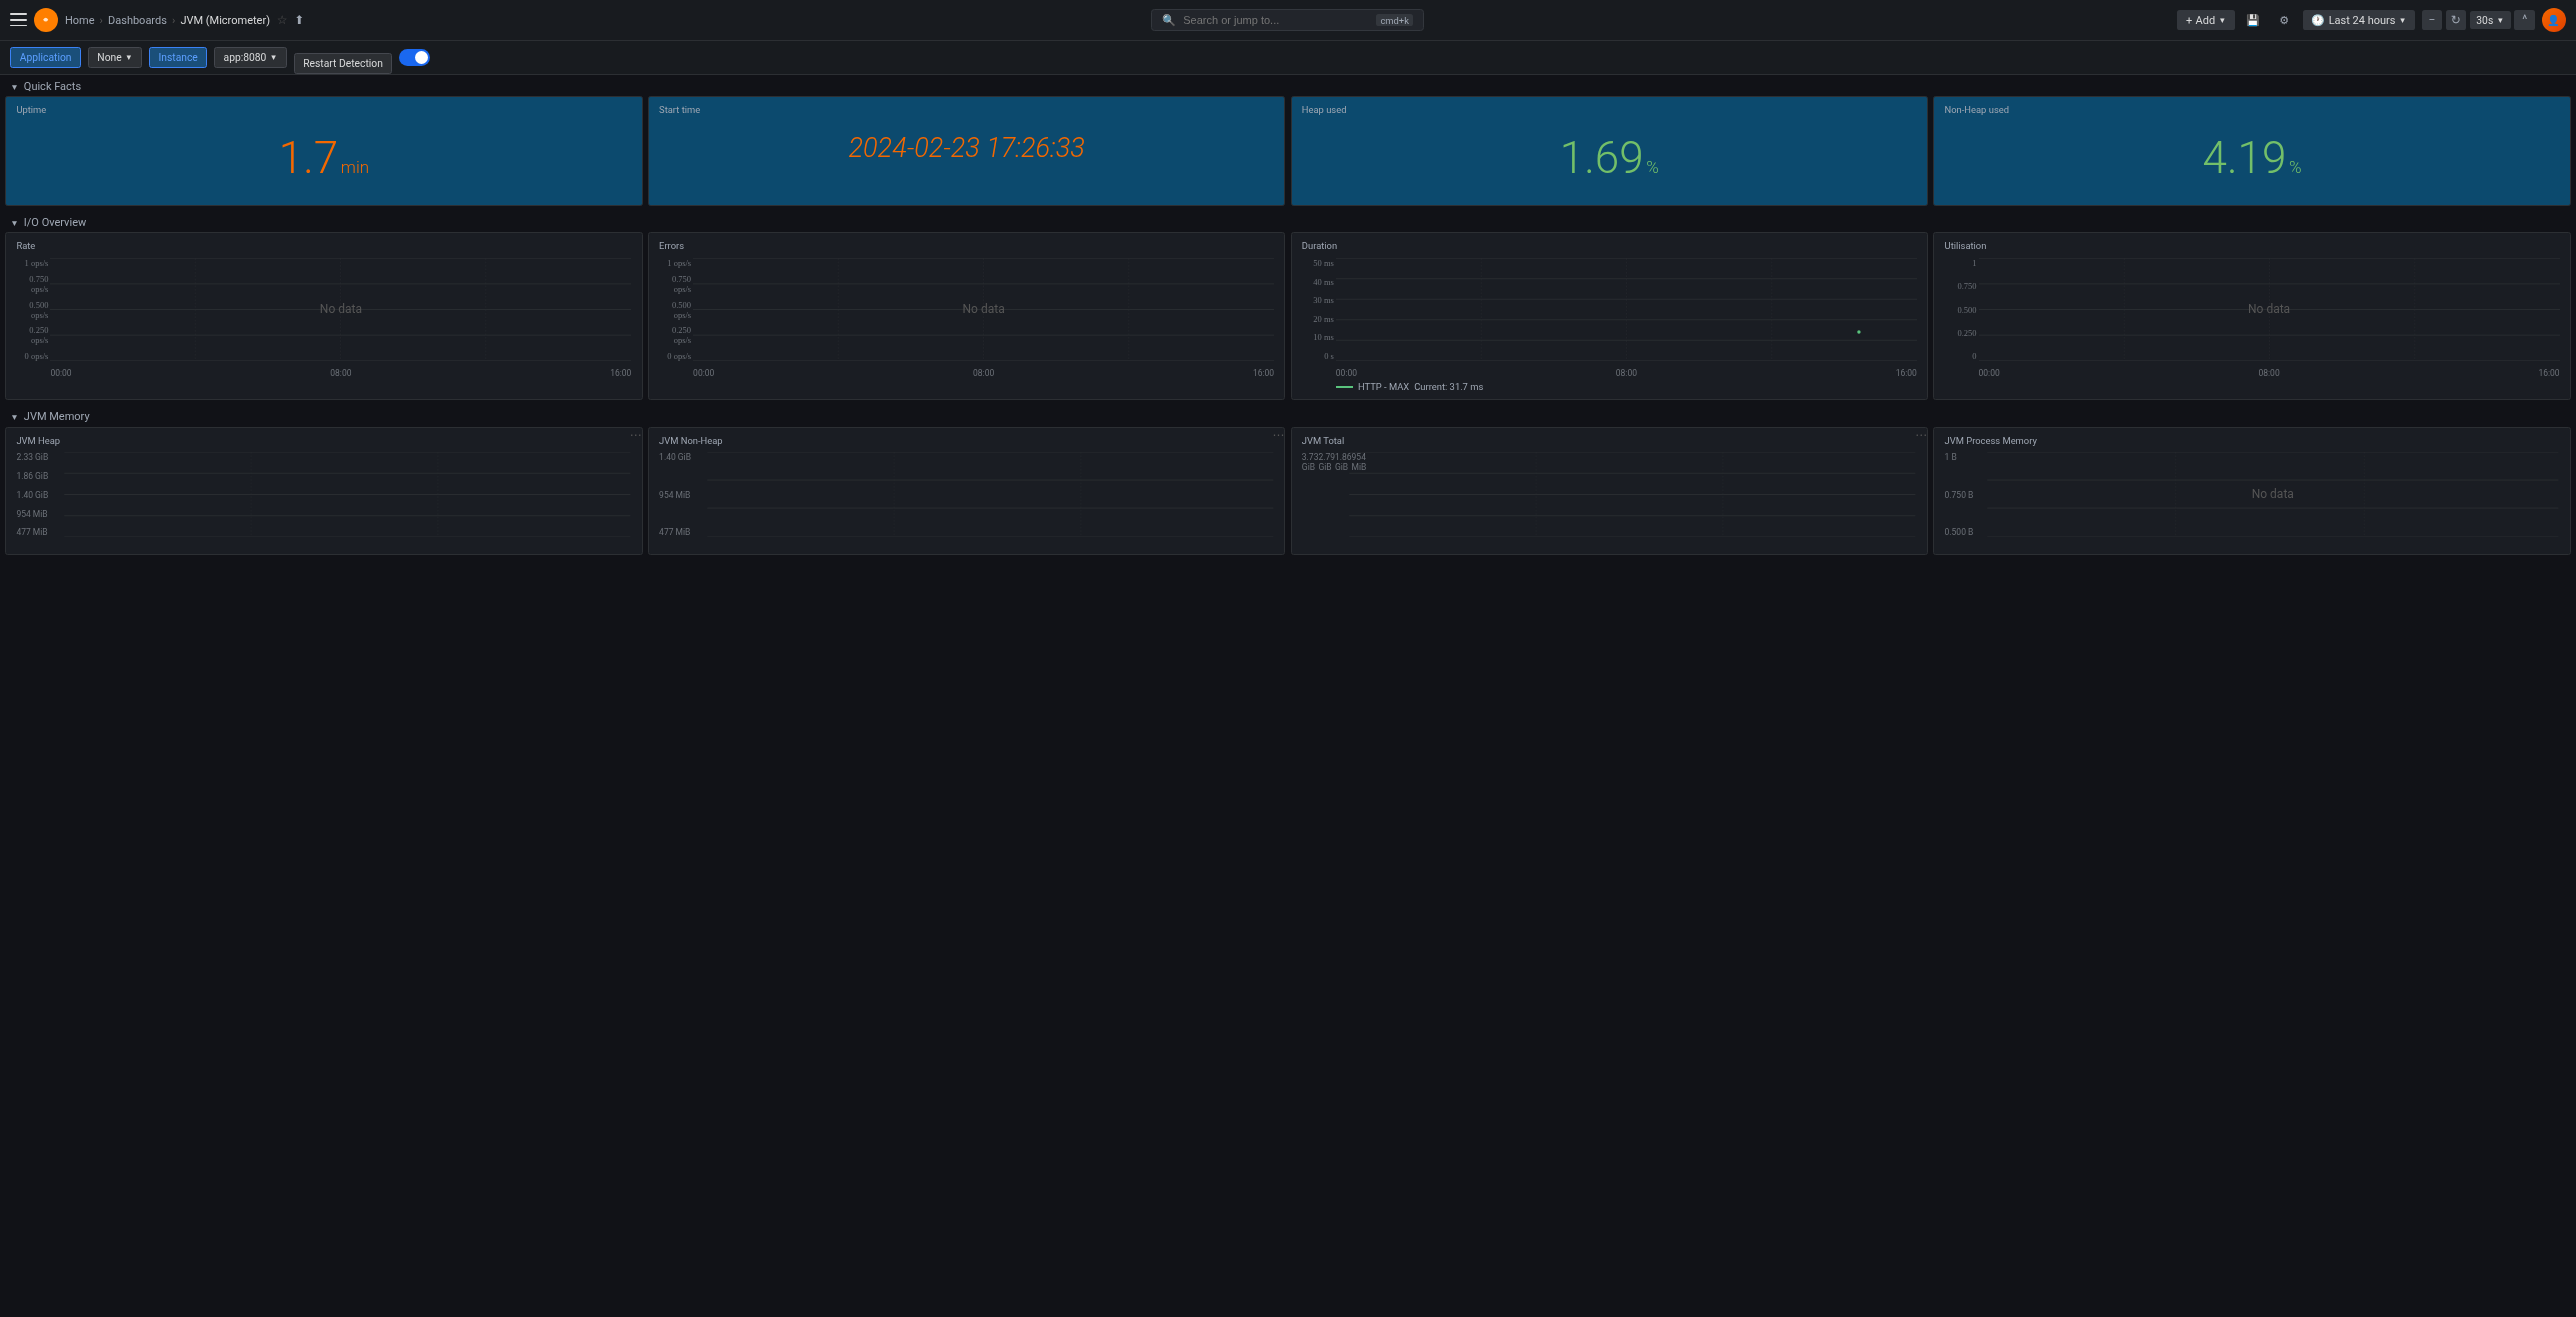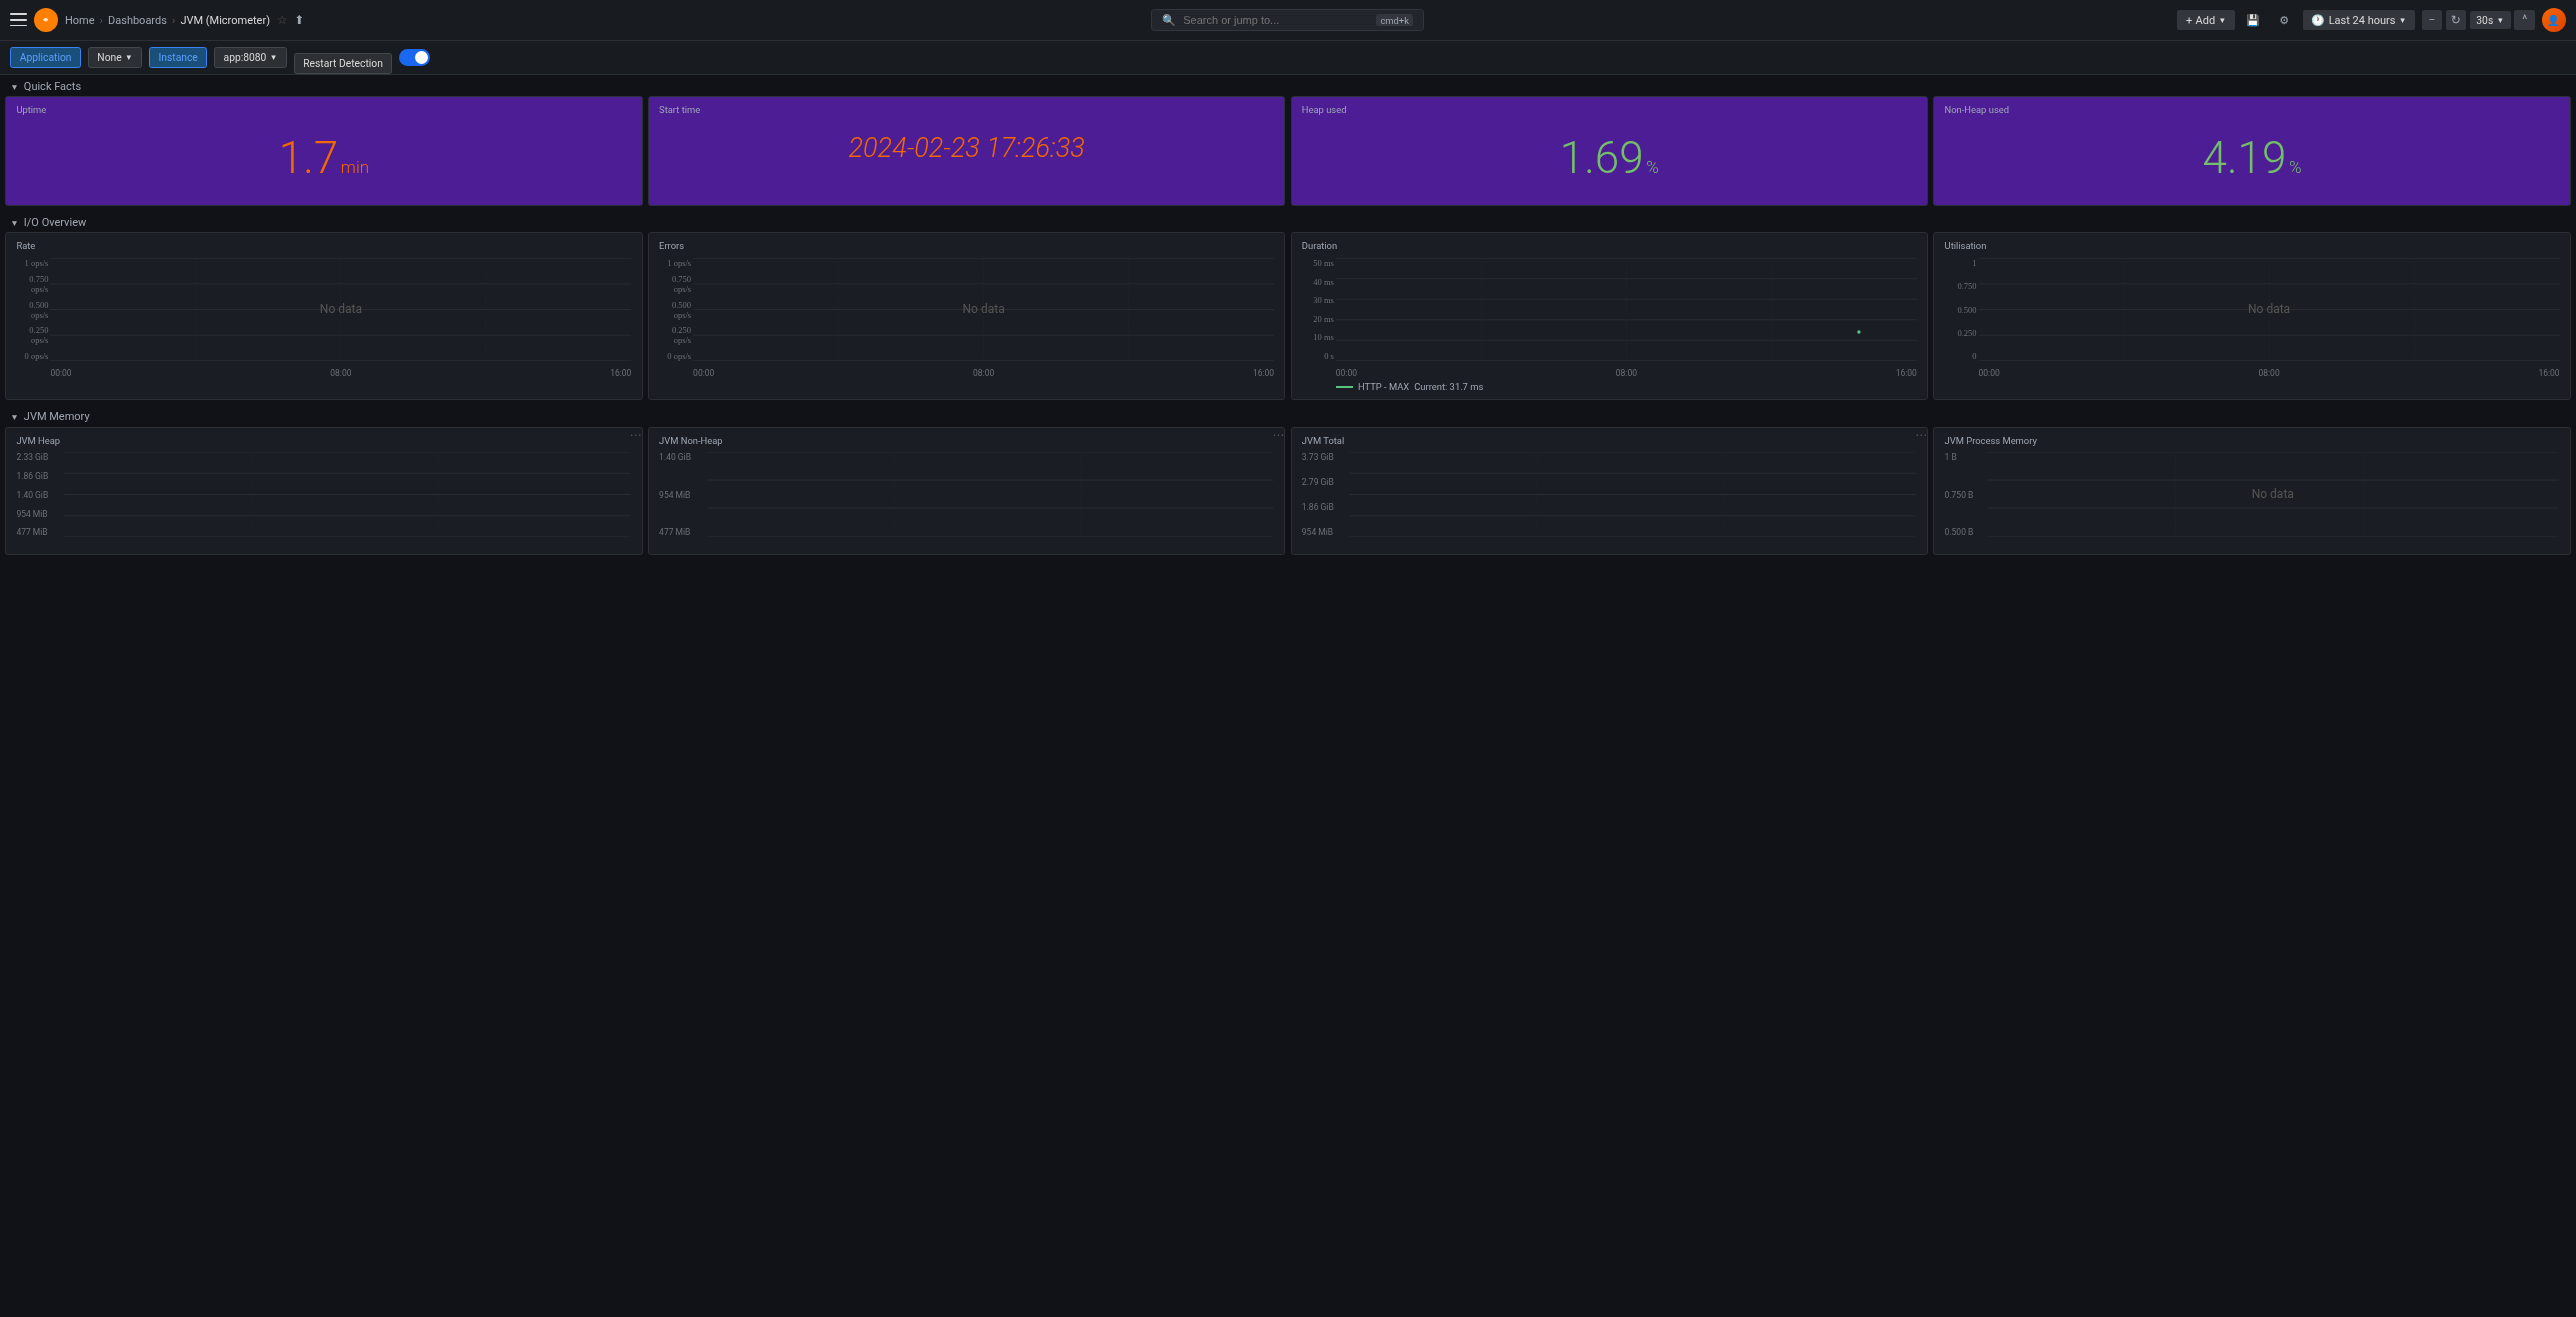--- a/index.html
+++ b/index.html
@@ -151,7 +151,7 @@
       padding: 0 5.1px 5.1px;
     }
     .panel {
-      background: #4c1d95;
+      background: #0c4a6e;
       border: 0.9px solid #2c2f33;
       border-radius: 2.6px;
       padding: 6.8px 10.3px;

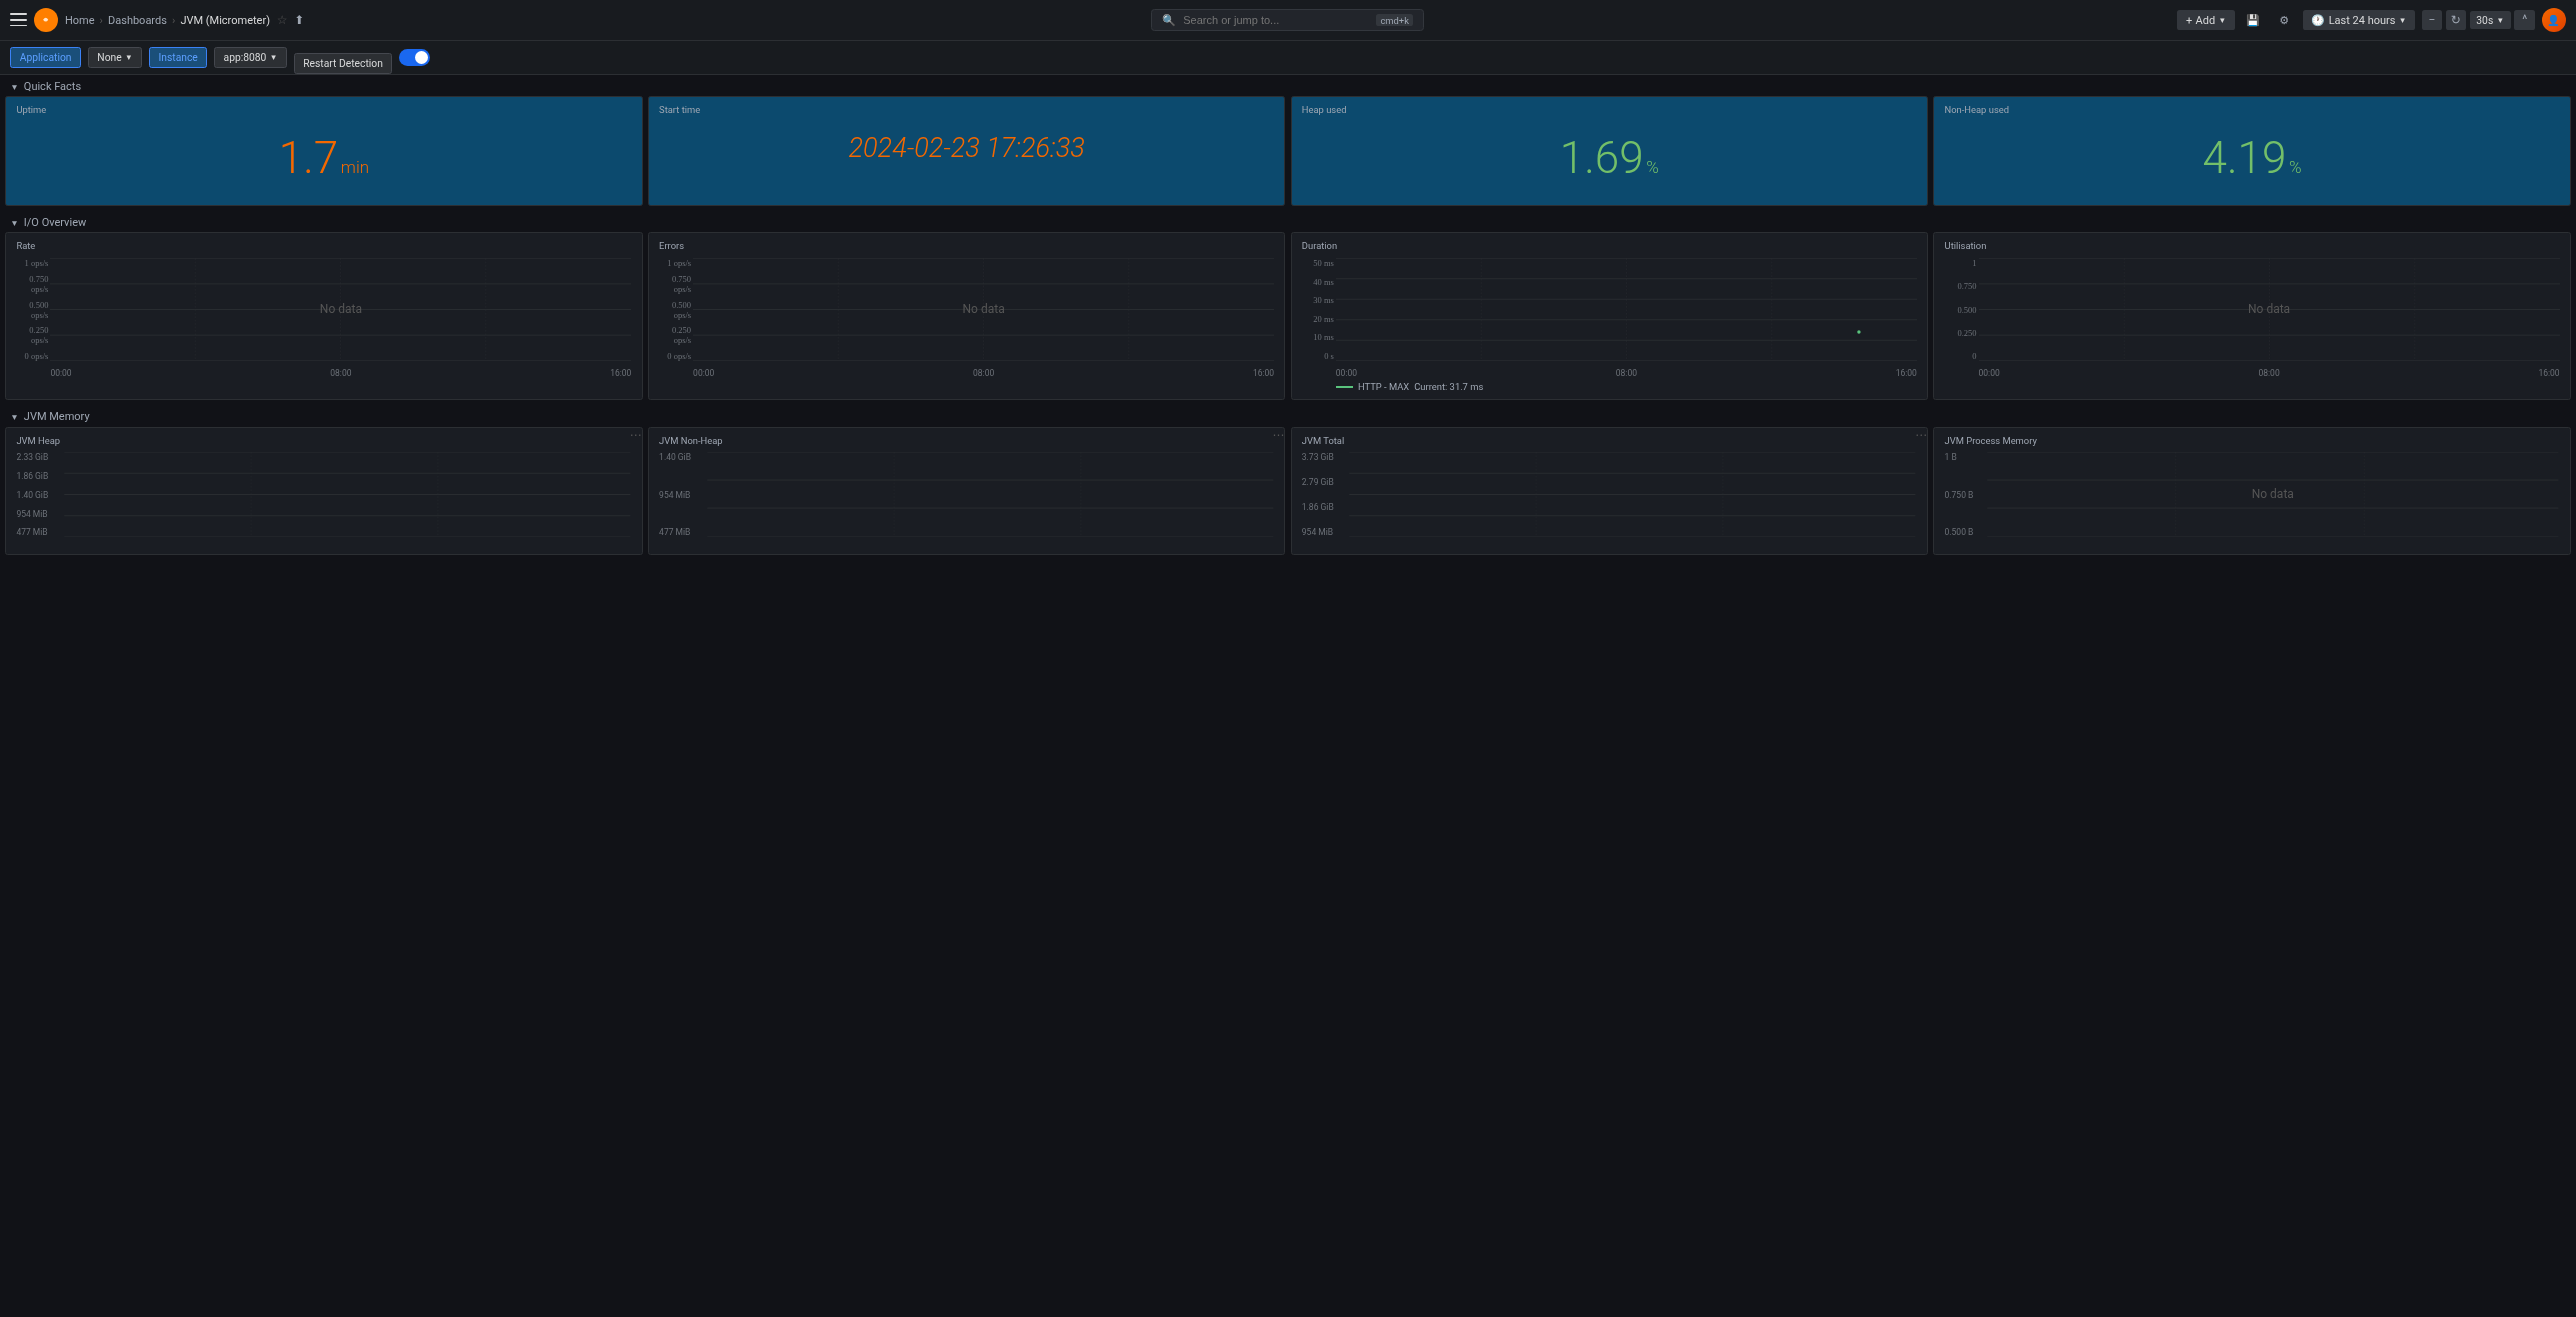--- a/index.html
+++ b/index.html
@@ -572,7 +572,7 @@
     <div class="dots-icon">⋯</div>
     <div class="memory-chart">
       <div style="display:flex;gap:3.4px;height:100%;position:absolute;left:0;right:0;top:0">
-        <div style="width:43px;display:flex;flex-direction:column;justify-content:space-between;font-size:8.5px;color:#6c7178">
+        <div style="width:43px;display:flex;flex-direction:row;justify-content:space-between;font-size:8.5px;color:#6c7178">
           <span>3.73 GiB</span>
           <span>2.79 GiB</span>
           <span>1.86 GiB</span>

